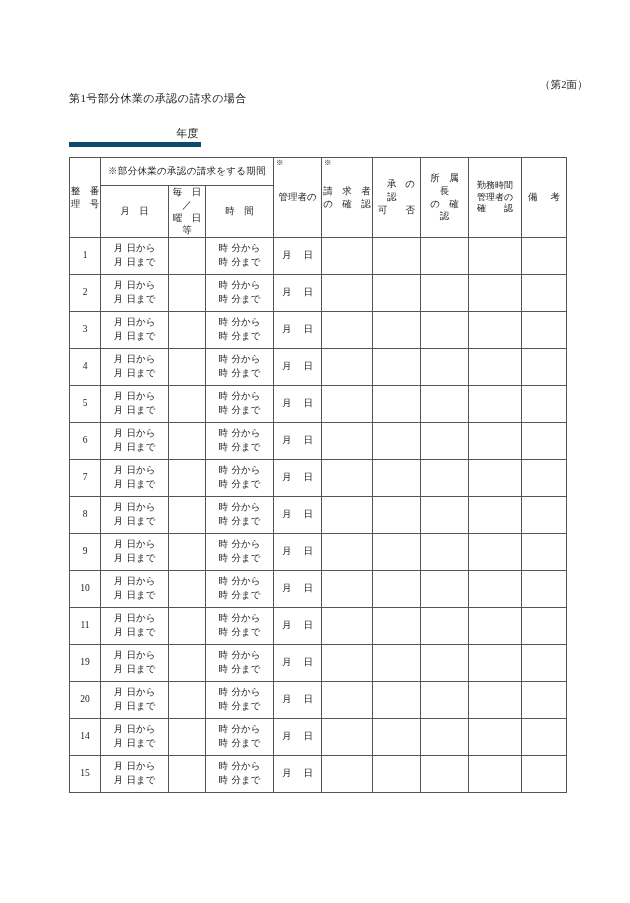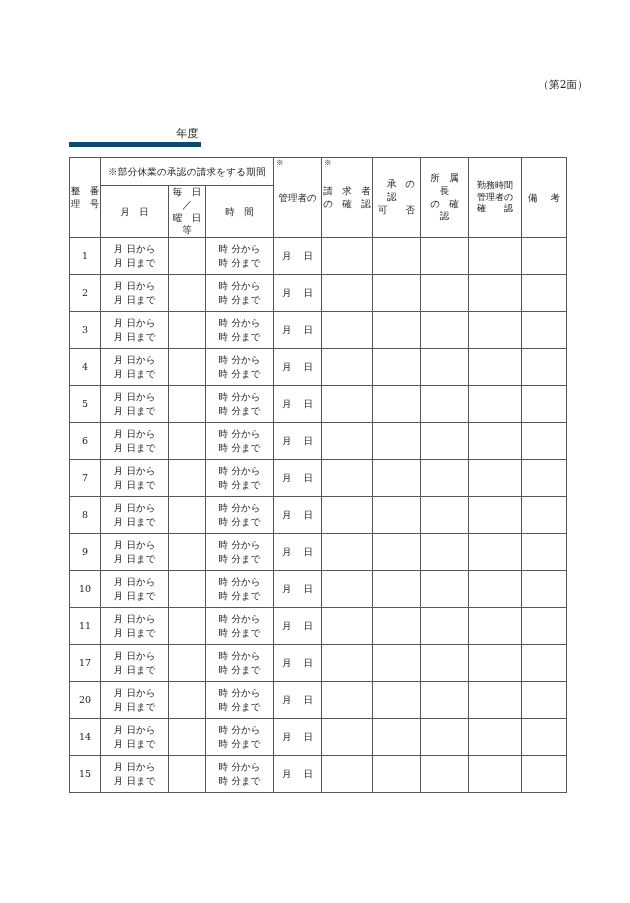--- a/index.html
+++ b/index.html
@@ -22,6 +22,7 @@
     width: 630px;
     height: 903px;
     overflow: hidden;
+    font-family: Liberation Serif, serif;
   }
 
   

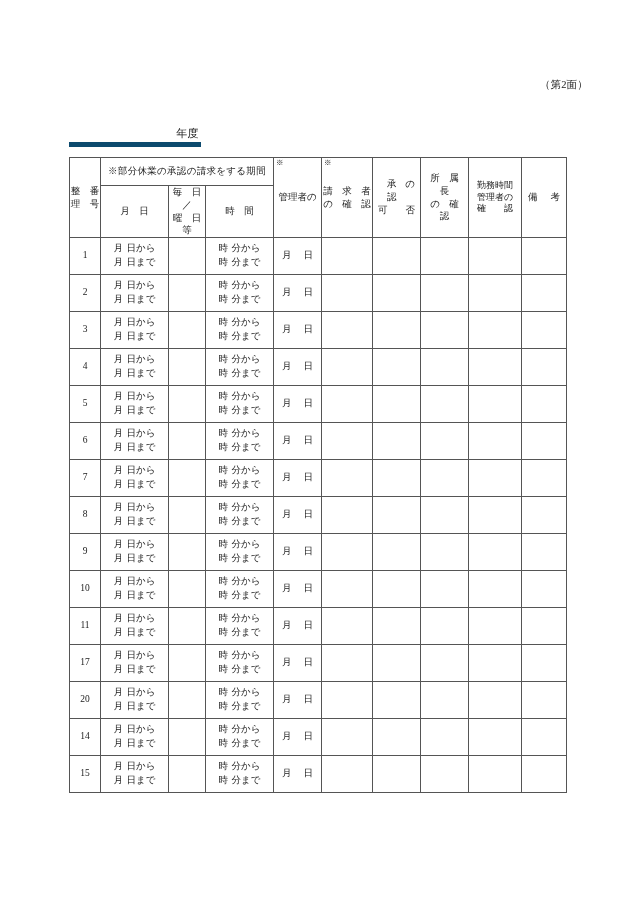--- a/index.html
+++ b/index.html
@@ -180,6 +180,7 @@
 
   <div class="page-marker">（第2面）</div>
 
+  <div class="doc-title">第1号部分休業の承認の請求の場合</div>
 
   <div class="fiscal-year">
     <span class="fy-label">年度</span>

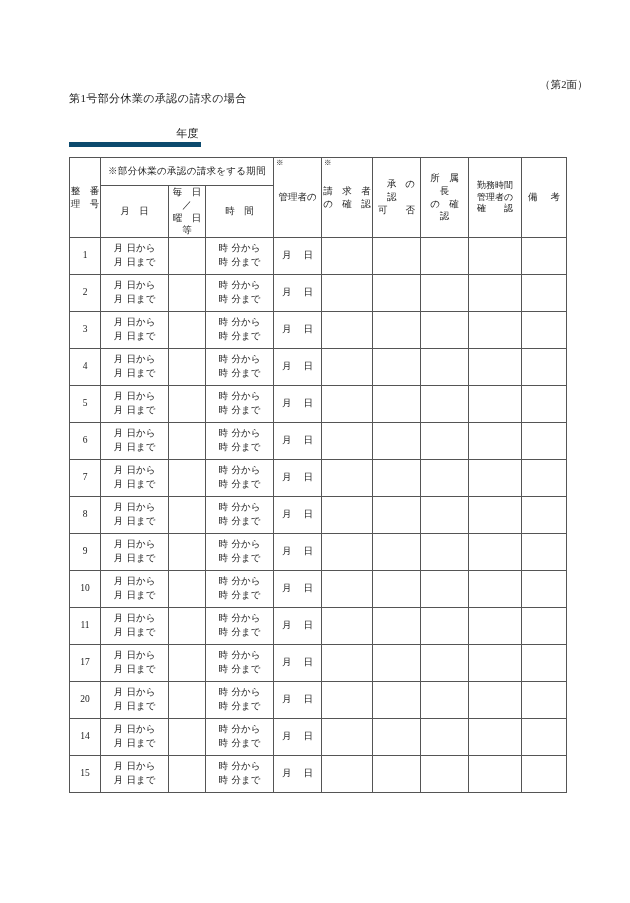--- a/index.html
+++ b/index.html
@@ -700,7 +700,7 @@
           <td class="row-cell"></td>
         </tr>
         <tr>
-          <td class="row-cell"><span class="idx">17</span></td>
+          <td class="row-cell"><span class="idx">19</span></td>
           <td class="row-cell">
             <div class="pair-lines">
               <div class="ln">

